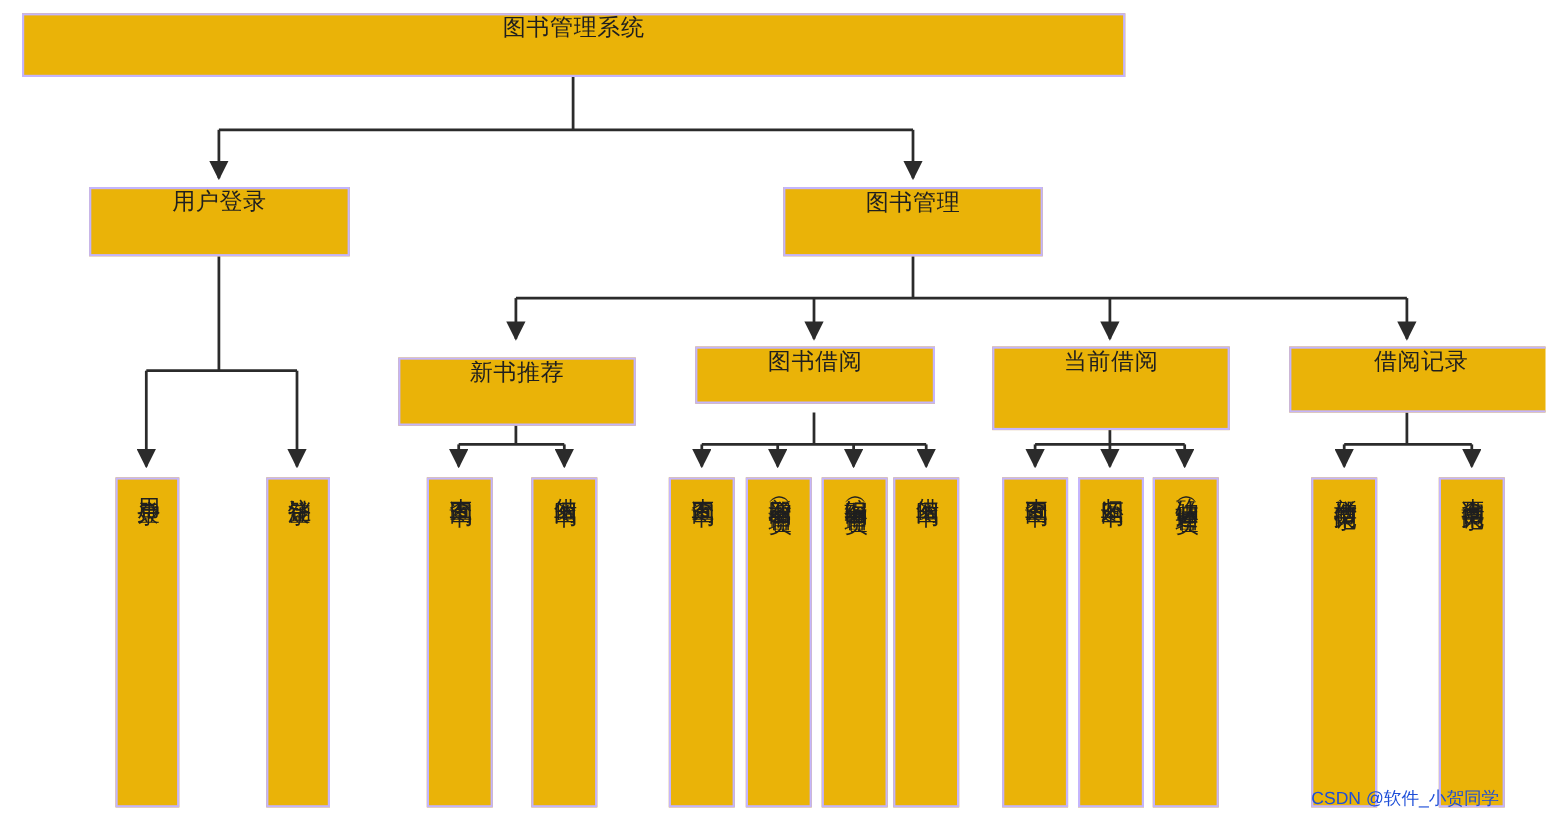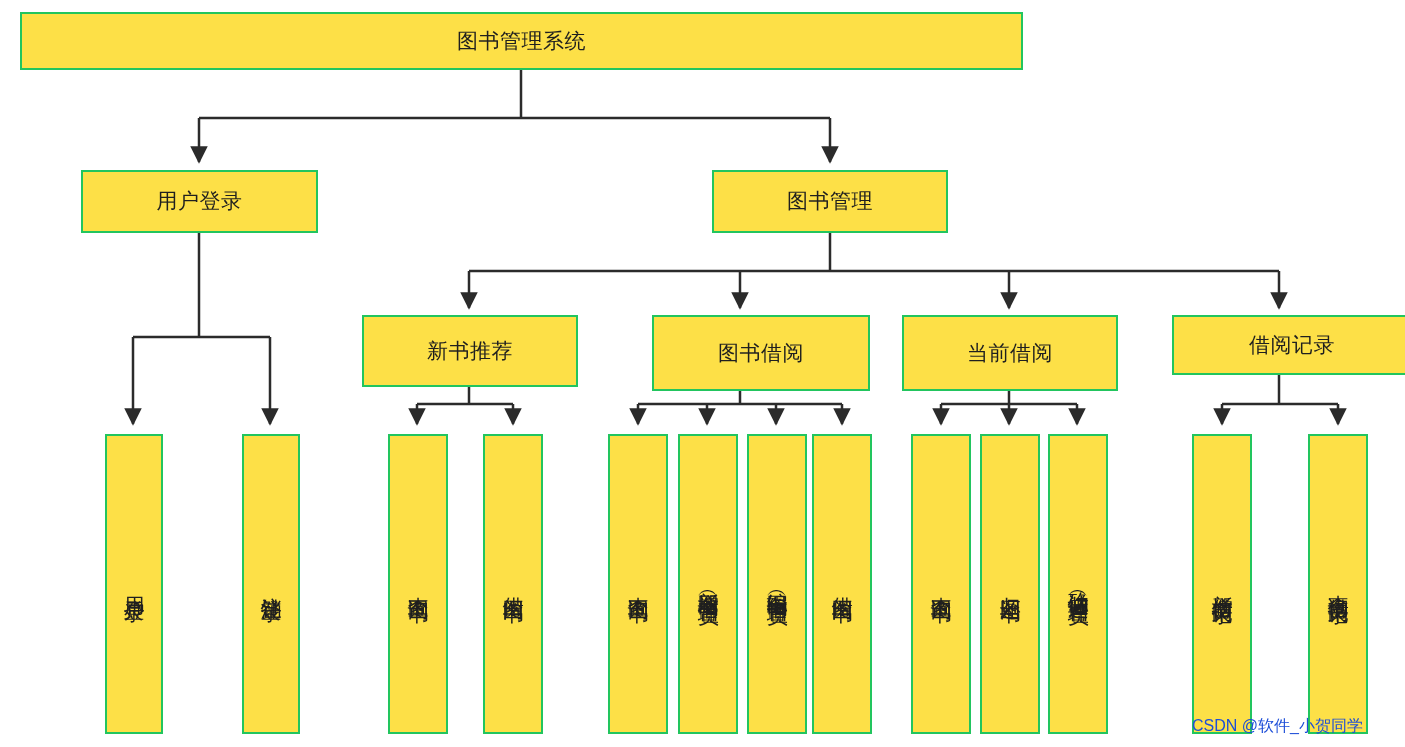--- a/index.html
+++ b/index.html
@@ -29,10 +29,10 @@
   .node-box {
     position: absolute;
     box-sizing: border-box;
-    background: #fde047;
-    border: 2px solid #22c55e;
+    background: #eab308;
+    border: 2px solid #c4b5fd;
     display: flex;
-    align-items: center;
+    align-items: flex-start;
     justify-content: center;
     overflow: hidden;
   }

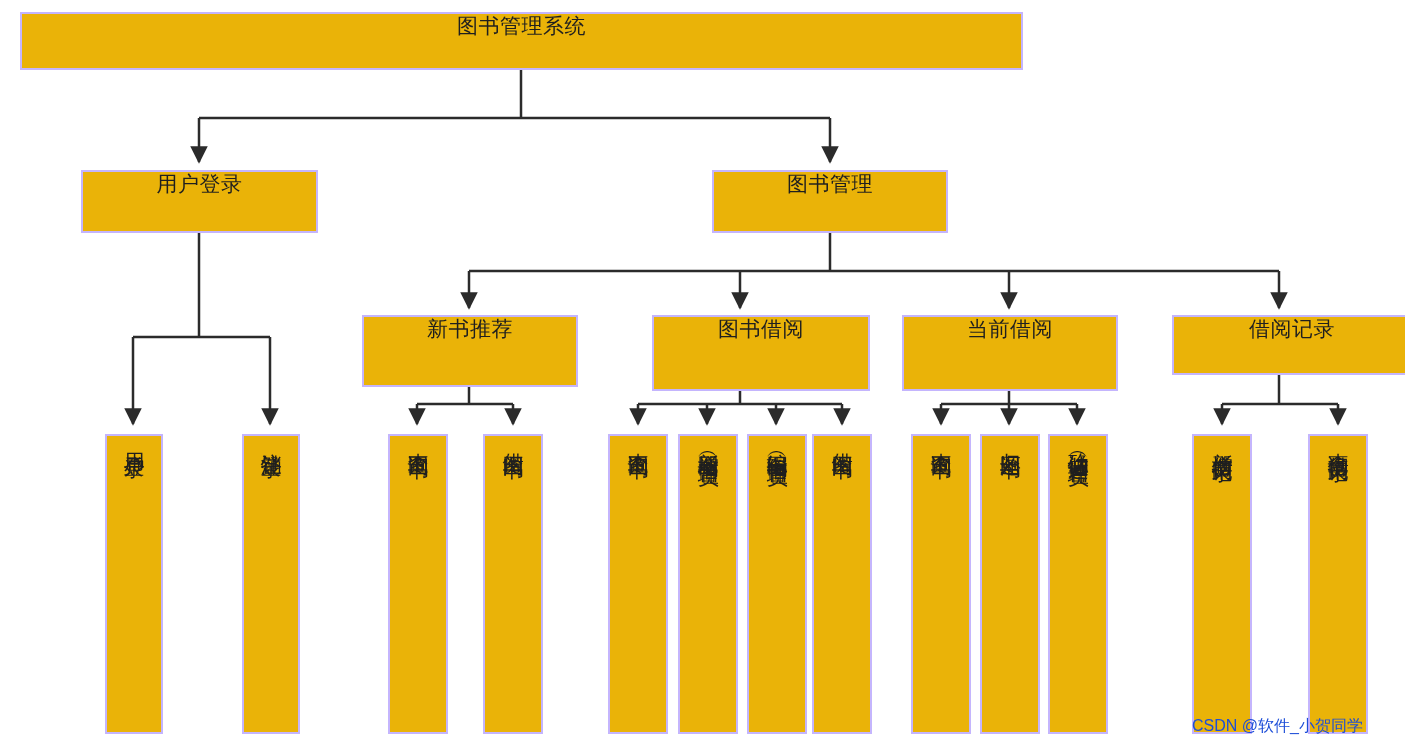--- a/index.html
+++ b/index.html
@@ -144,7 +144,7 @@
     <span class="node-label-h">图书管理</span>
   </div>
 
-  <div class="node-box" style="left:362px; top:315px; width:216px; height:72px;">
+  <div class="node-box" style="left:362px; top:325px; width:216px; height:62px;">
     <span class="node-label-h">新书推荐</span>
   </div>
 

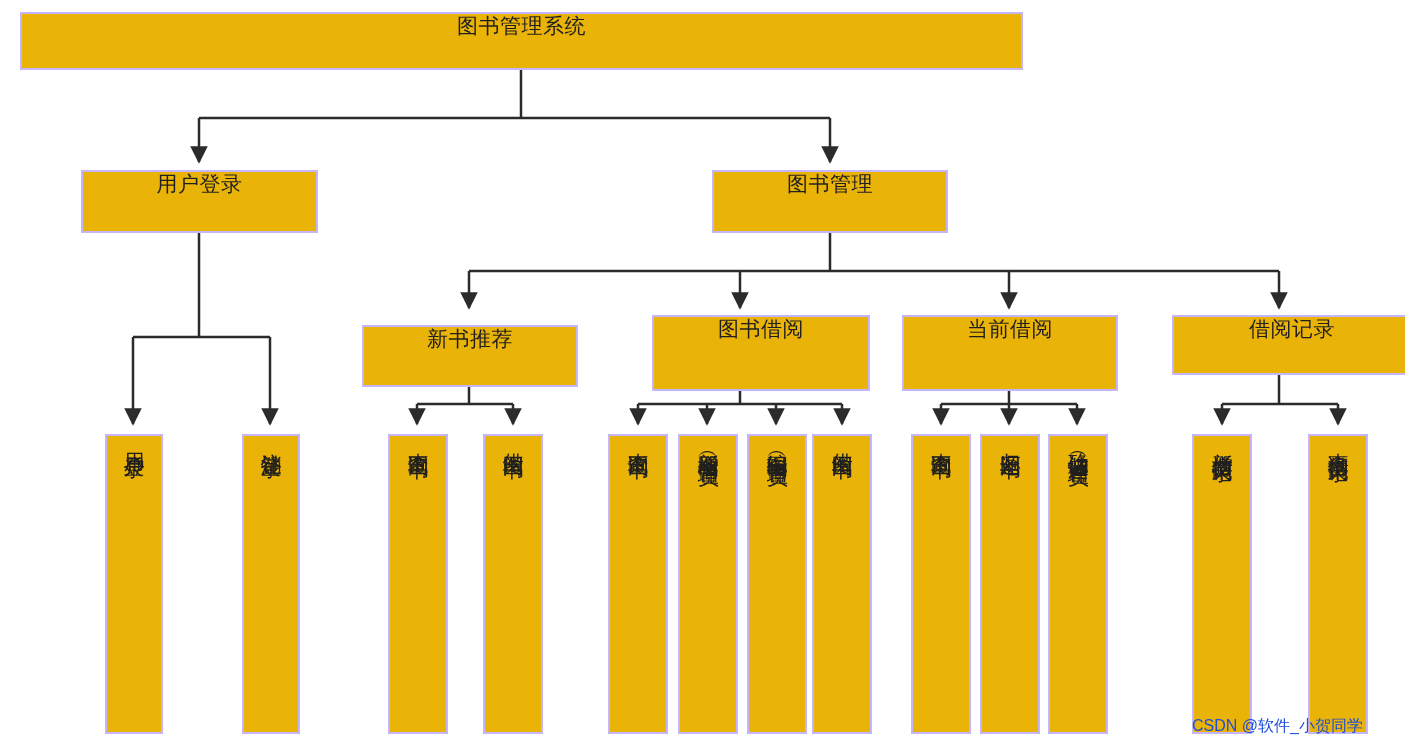--- a/index.html
+++ b/index.html
@@ -148,7 +148,7 @@
     <span class="node-label-h">新书推荐</span>
   </div>
 
-  <div class="node-box" style="left:632px; top:315px; width:218px; height:76px;margin-left:20px;">
+  <div class="node-box" style="left:632px; top:315px; width:218px; height:52px;">
     <span class="node-label-h">图书借阅</span>
   </div>
 

